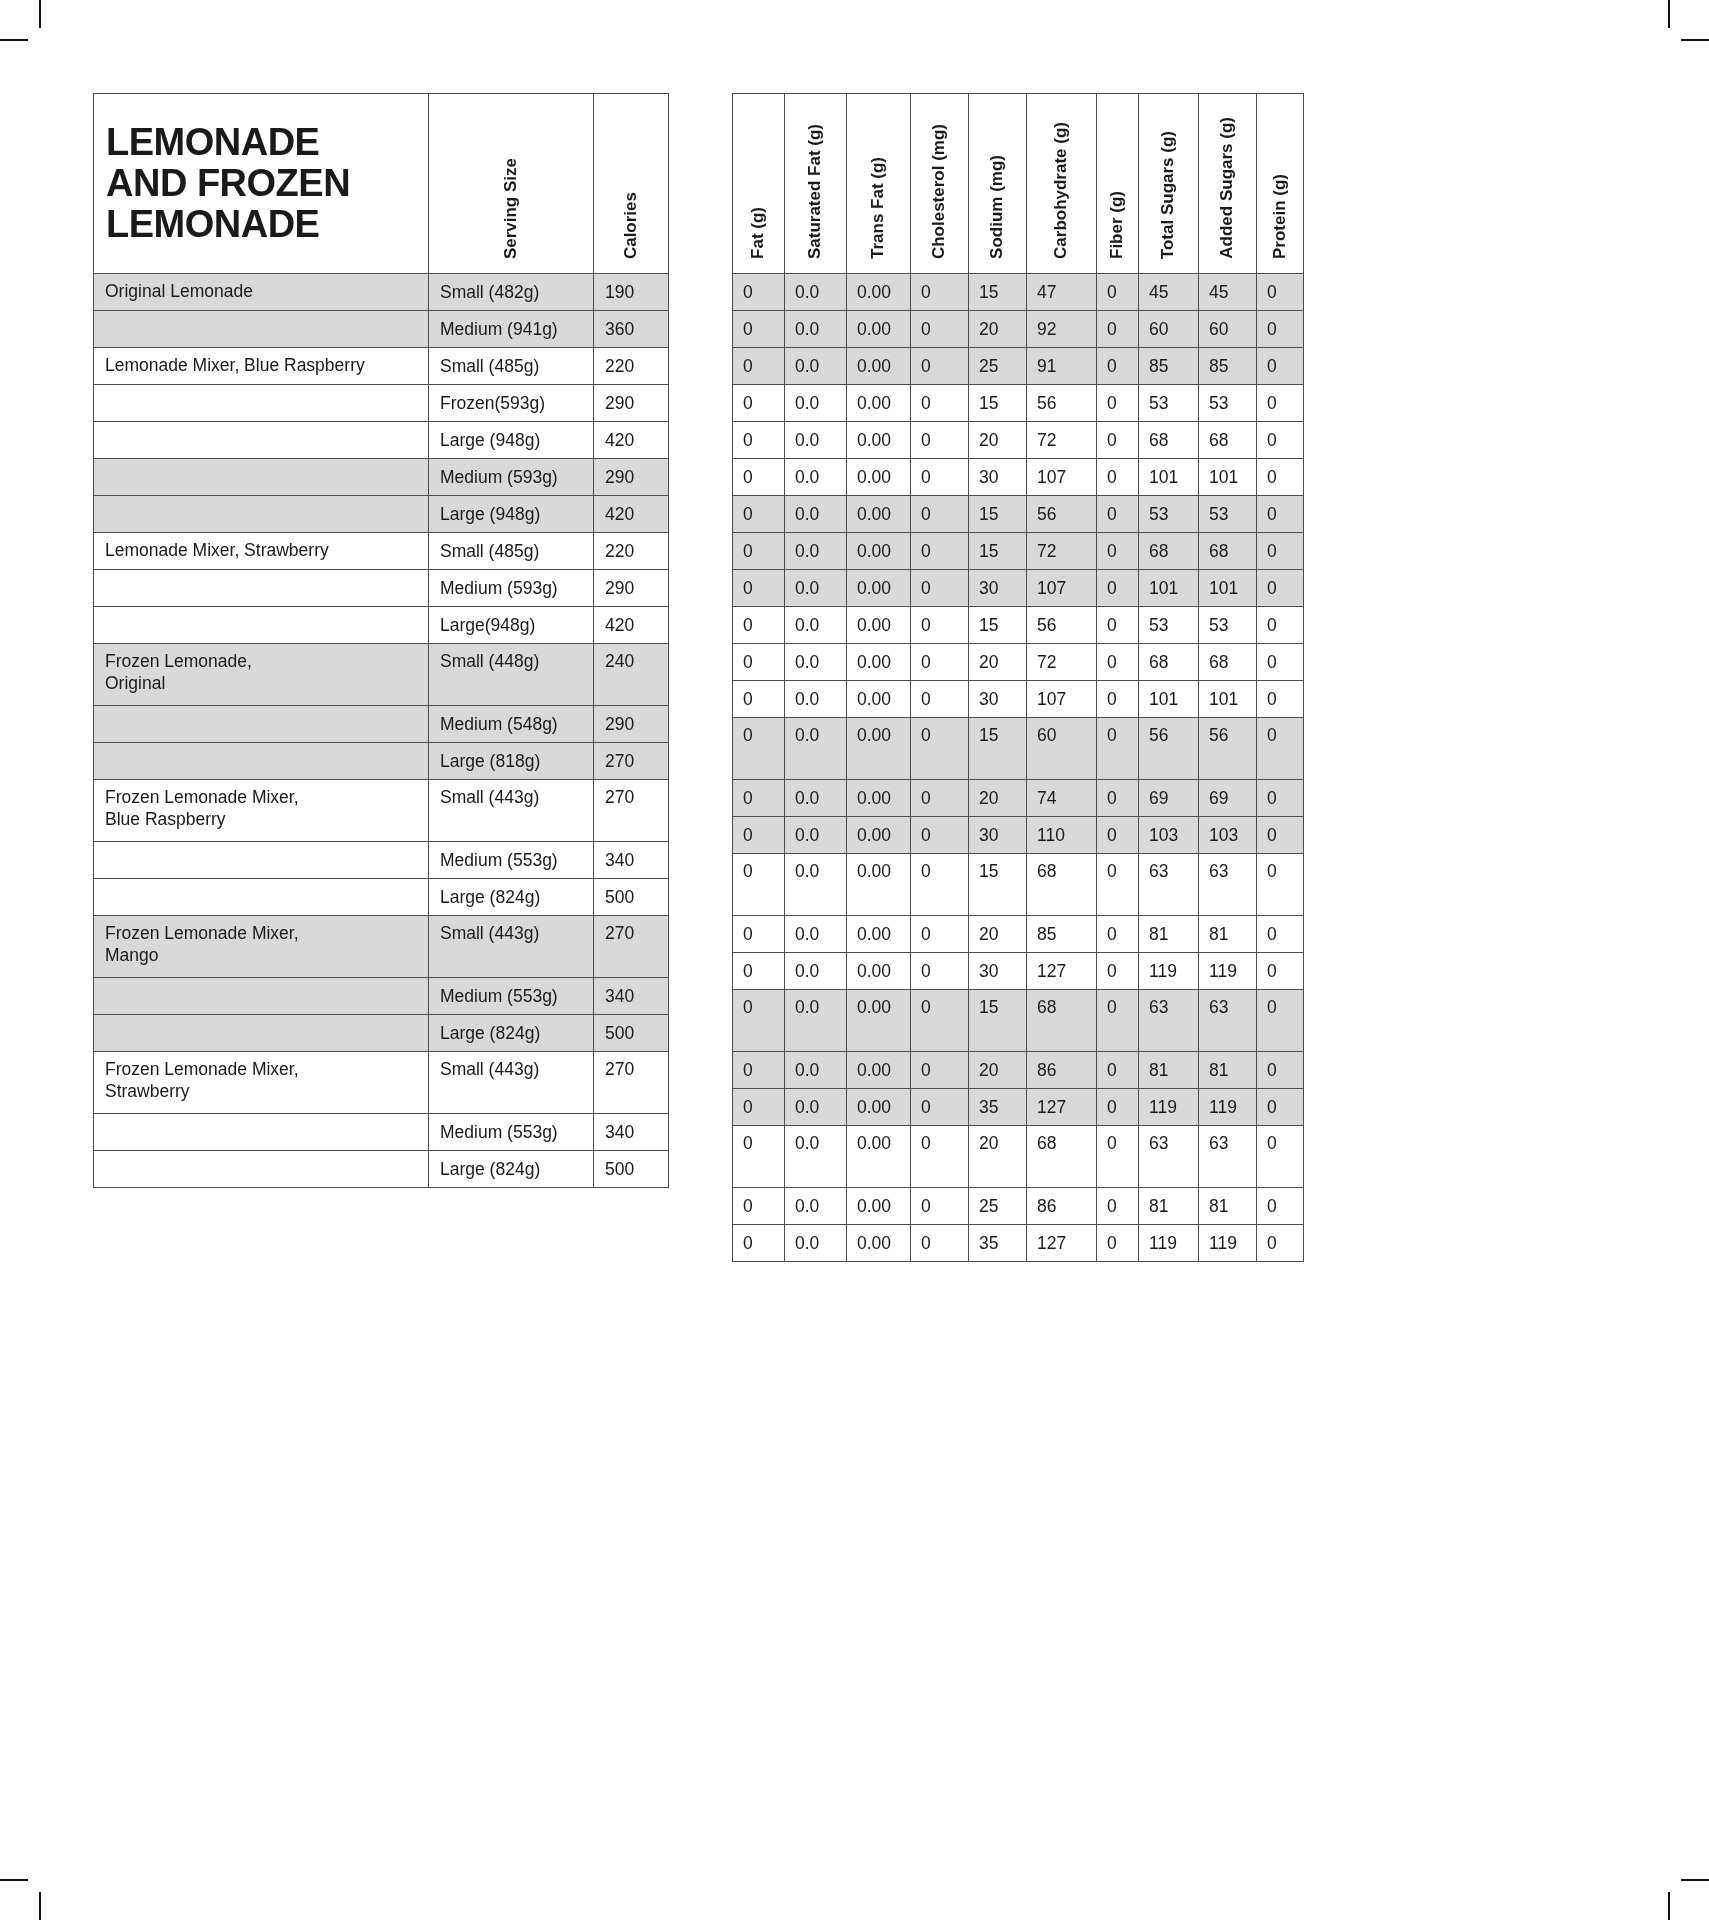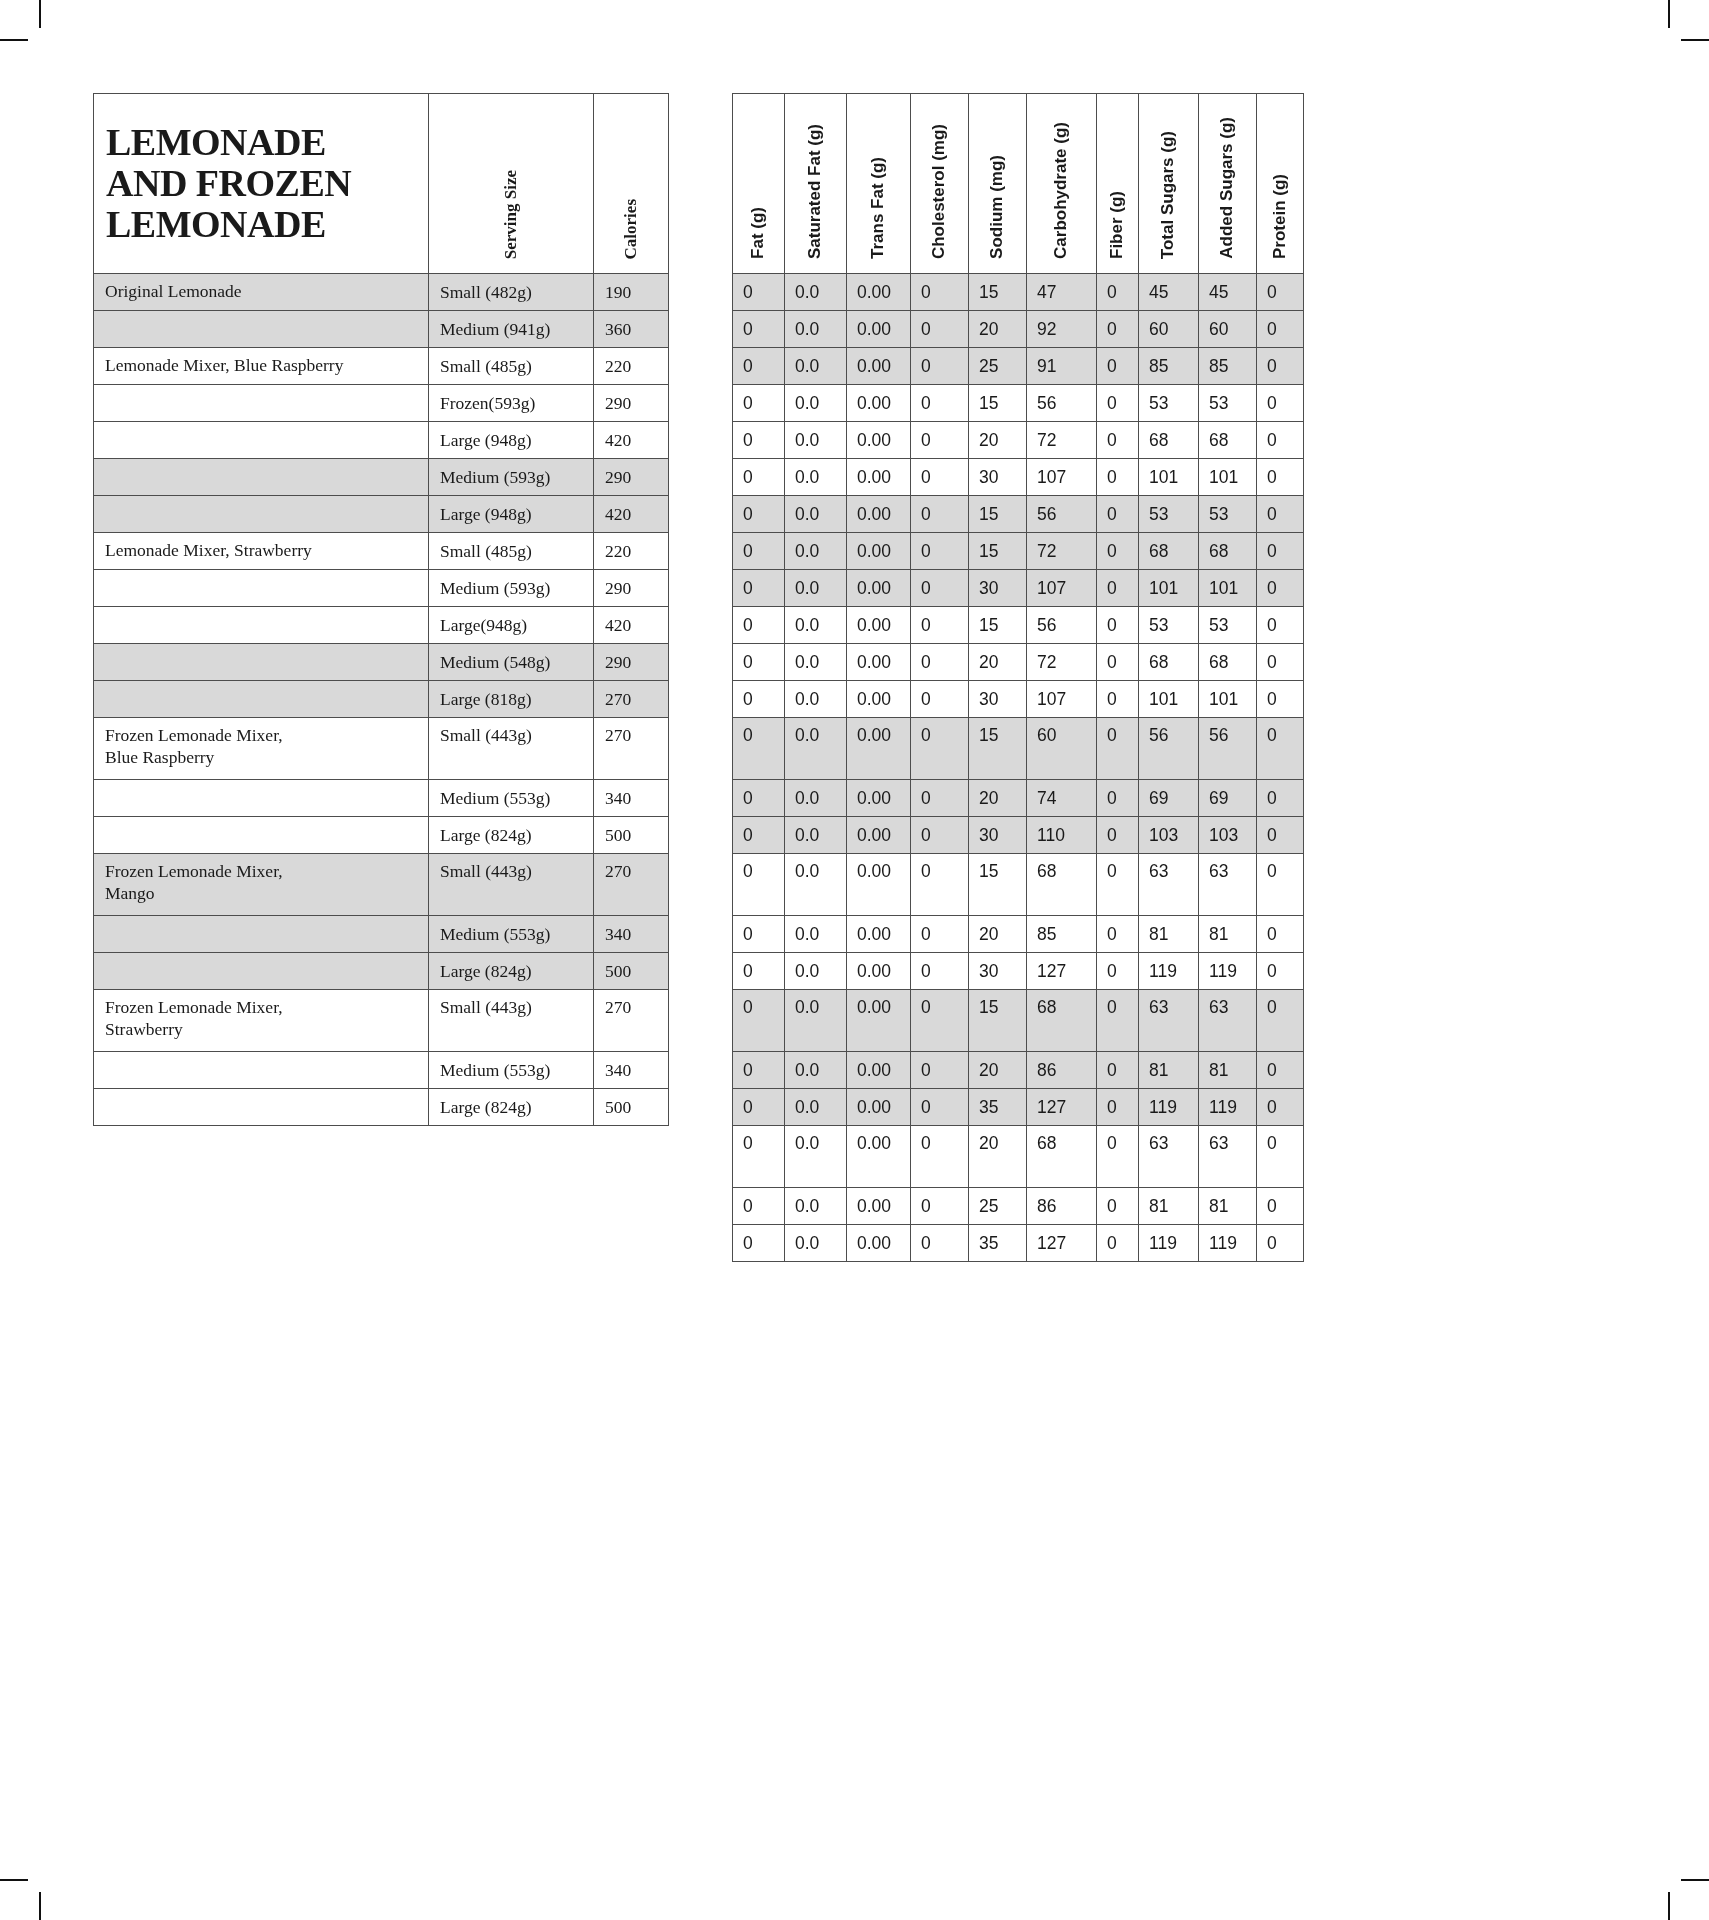--- a/index.html
+++ b/index.html
@@ -17,7 +17,7 @@
     display: flex; gap: 63px; align-items: flex-start;
   }
   table { border-collapse: collapse; table-layout: fixed; }
-  table.left  { width: 575px; font-family: Liberation Serif, serif; }
+  table.left  { width: 575px; }
   table.right { width: 571px; }
   th, td { border: 1px solid #4d4d4d; padding: 0; }
   thead tr { height: 180px; }

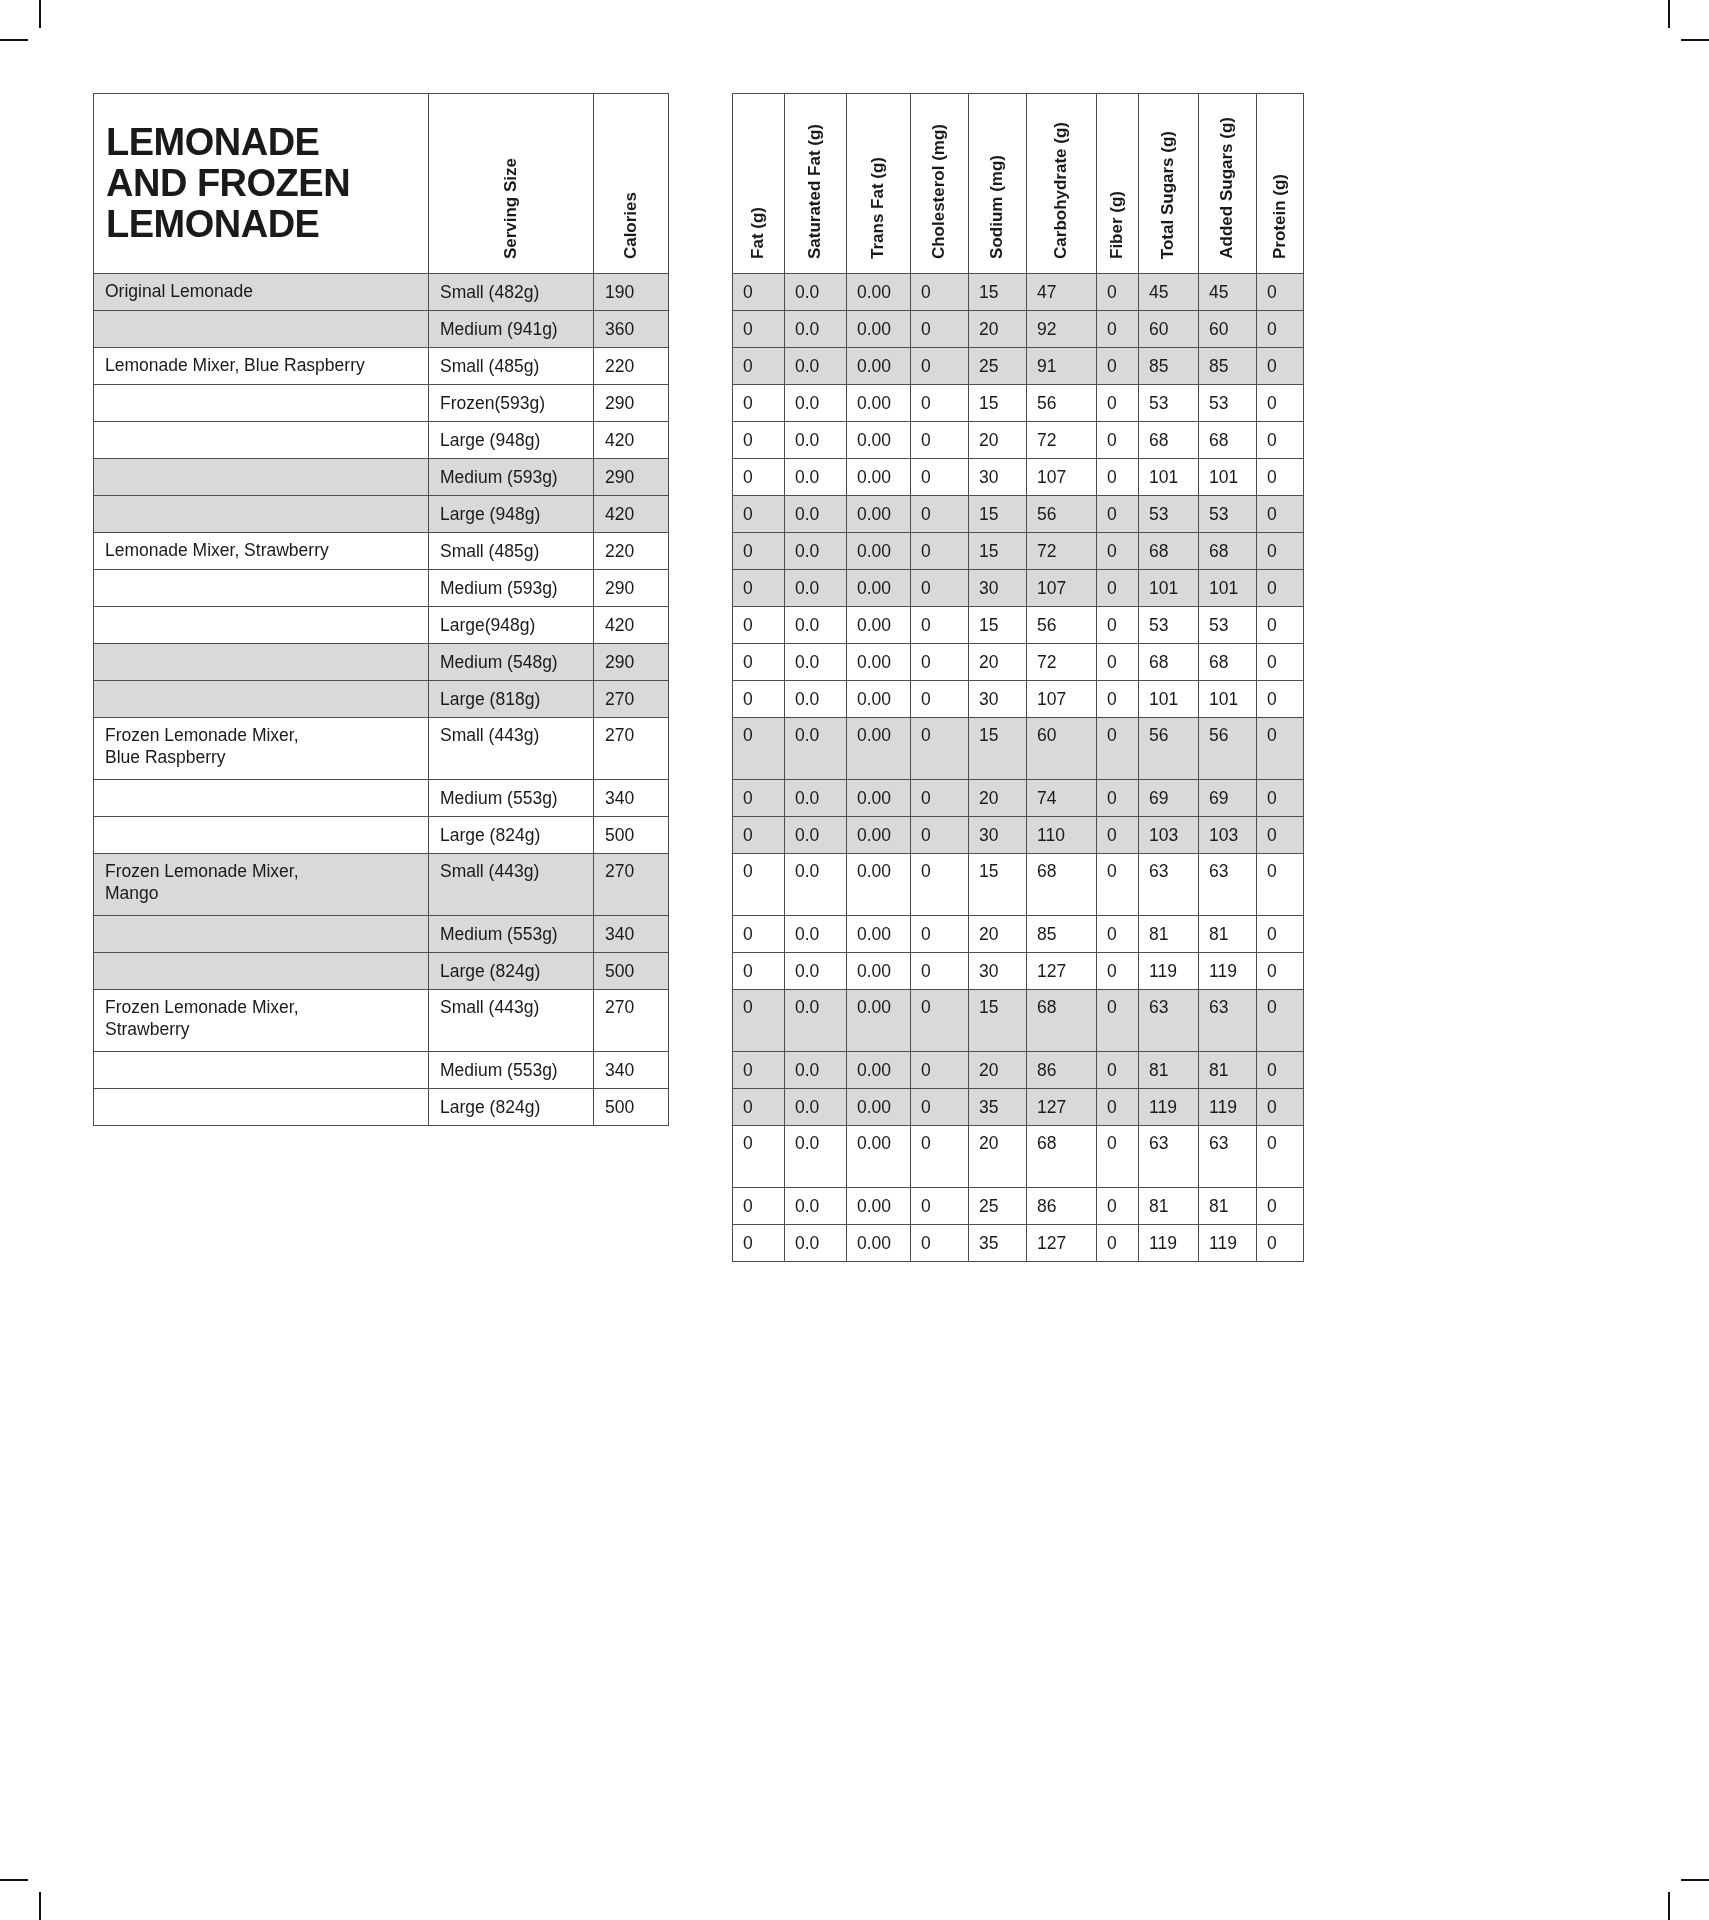--- a/index.html
+++ b/index.html
@@ -134,6 +134,12 @@
           <td class="serving-cell">Large(948g)</td>
           <td class="cal-cell">420</td>
         </tr>
+        <tr class="shaded tall">
+          <td class="name-cell">Frozen Lemonade,
+Original</td>
+          <td class="serving-cell">Small (448g)</td>
+          <td class="cal-cell">240</td>
+        </tr>
         <tr class="shaded">
           <td class="name-cell"></td>
           <td class="serving-cell">Medium (548g)</td>

